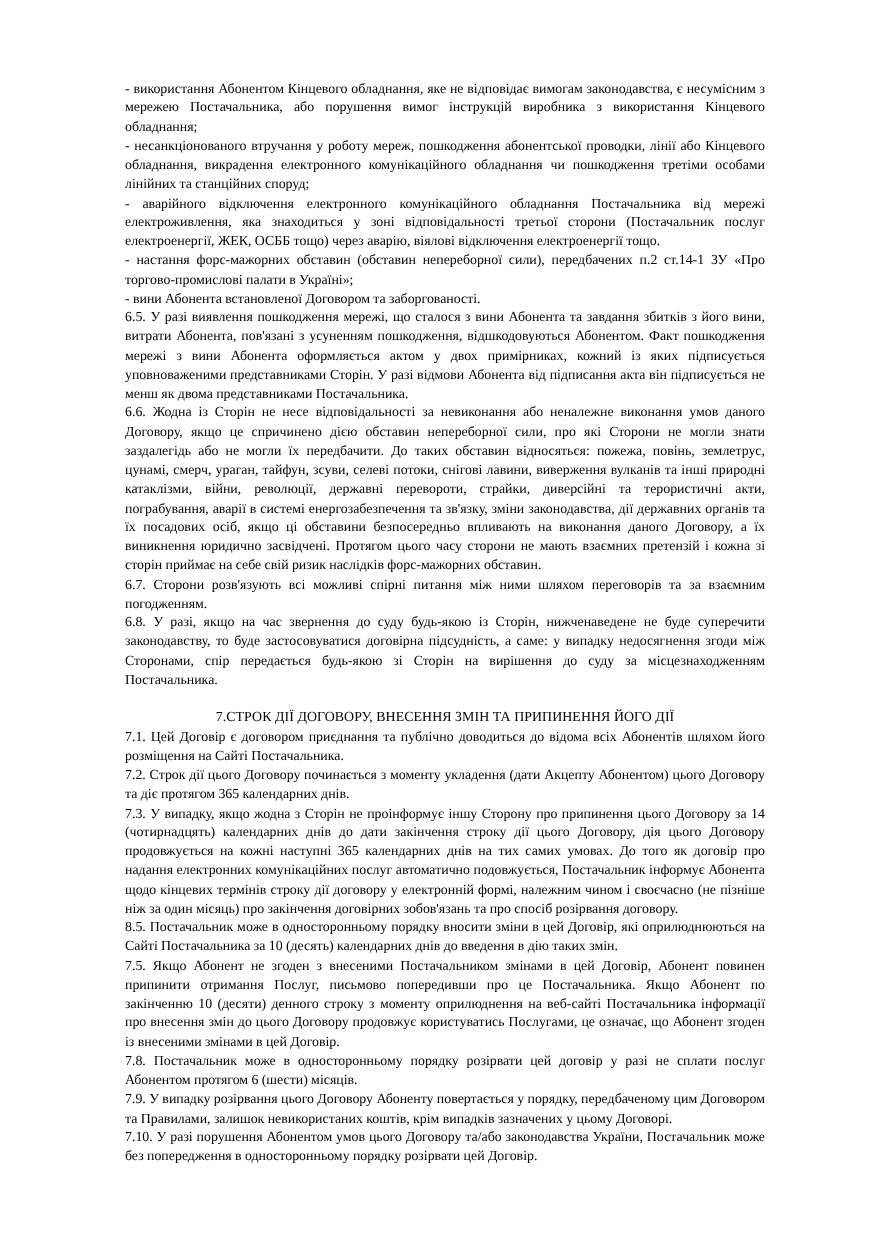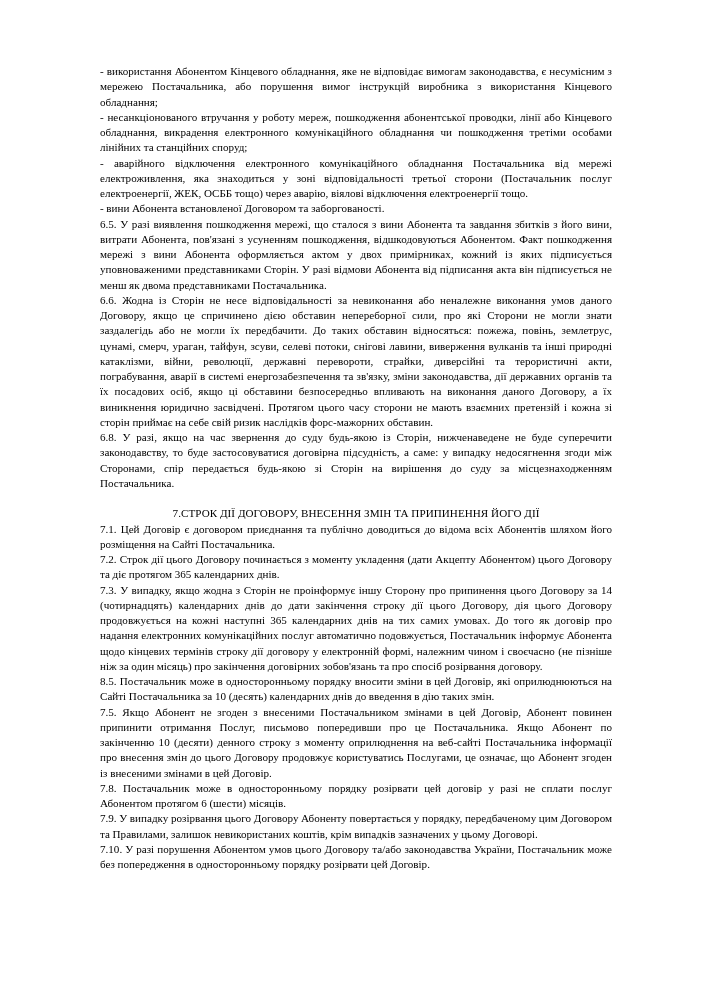--- a/index.html
+++ b/index.html
@@ -67,6 +67,7 @@
 
     <p class="para">- аварійного відключення електронного комунікаційного обладнання Постачальника від мережі електроживлення, яка знаходиться у зоні відповідальності третьої сторони (Постачальник послуг електроенергії, ЖЕК, ОСББ тощо) через аварію, віялові відключення електроенергії тощо.</p>
 
+    <p class="para">- настання форс-мажорних обставин (обставин непереборної сили), передбачених п.2 ст.14-1 ЗУ «Про торгово-промислові палати в Україні»;</p>
 
     <p class="para">- вини Абонента встановленої Договором та заборгованості.</p>
 

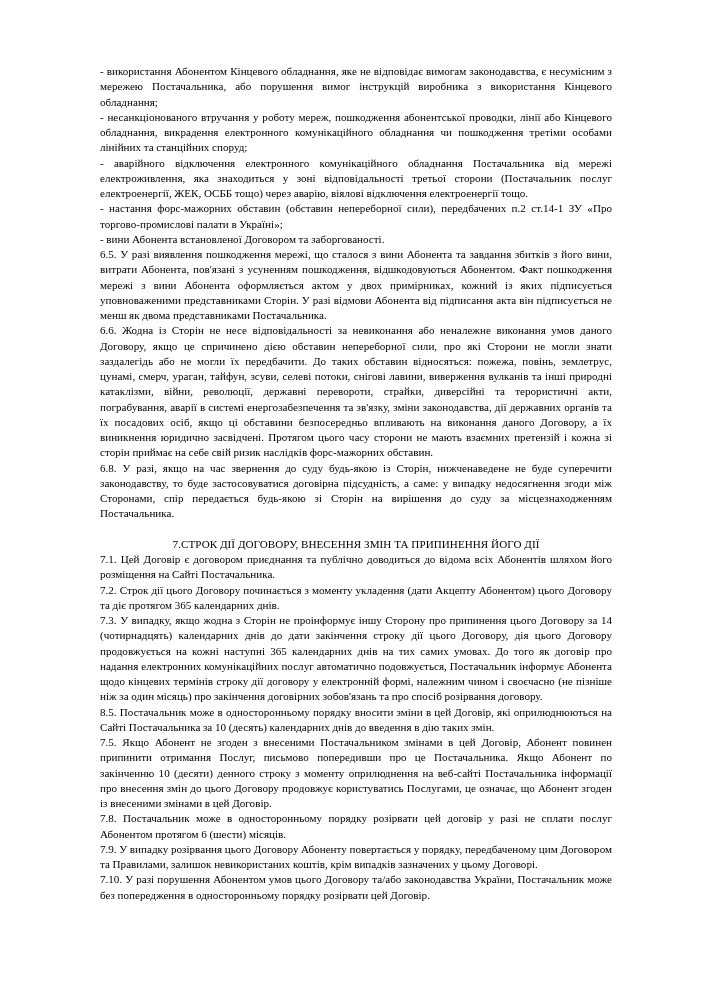--- a/index.html
+++ b/index.html
@@ -75,6 +75,7 @@
 
     <p class="para">6.6. Жодна із Сторін не несе відповідальності за невиконання або неналежне виконання умов даного Договору, якщо це спричинено дією обставин непереборної сили, про які Сторони не могли знати заздалегідь або не могли їх передбачити. До таких обставин відносяться: пожежа, повінь, землетрус, цунамі, смерч, ураган, тайфун, зсуви, селеві потоки, снігові лавини, виверження вулканів та інші природні катаклізми, війни, революції, державні перевороти, страйки, диверсійні та терористичні акти, пограбування, аварії в системі енергозабезпечення та зв'язку, зміни законодавства, дії державних органів та їх посадових осіб, якщо ці обставини безпосередньо впливають на виконання даного Договору, а їх виникнення юридично засвідчені. Протягом цього часу сторони не мають взаємних претензій і кожна зі сторін приймає на себе свій ризик наслідків форс-мажорних обставин.</p>
 
+    <p class="para">6.7. Сторони розв'язують всі можливі спірні питання між ними шляхом переговорів та за взаємним погодженням.</p>
 
     <p class="para">6.8. У разі, якщо на час звернення до суду будь-якою із Сторін, нижченаведене не буде суперечити законодавству, то буде застосовуватися договірна підсудність, а саме: у випадку недосягнення згоди між Сторонами, спір передається будь-якою зі Сторін на вирішення до суду за місцезнаходженням Постачальника.</p>
 

